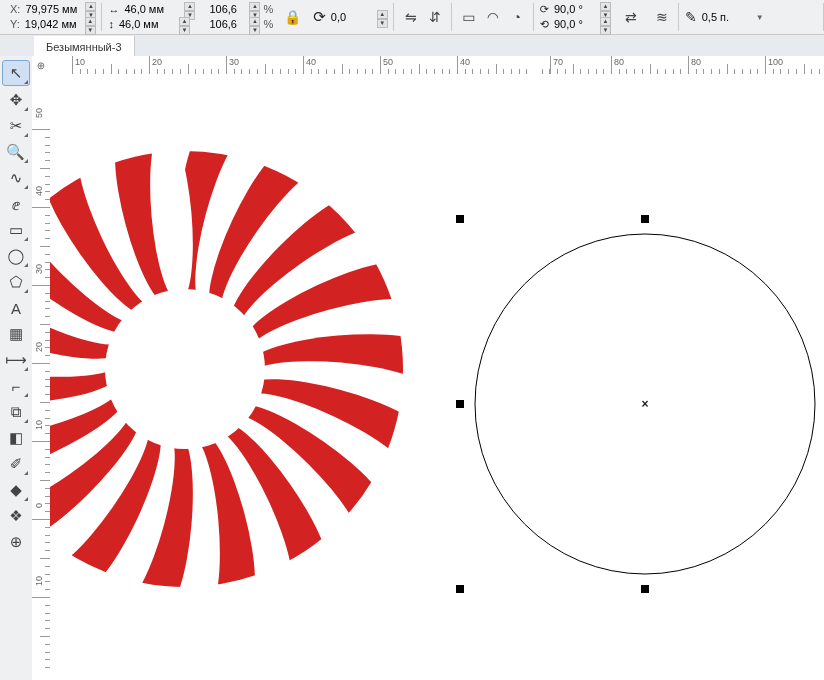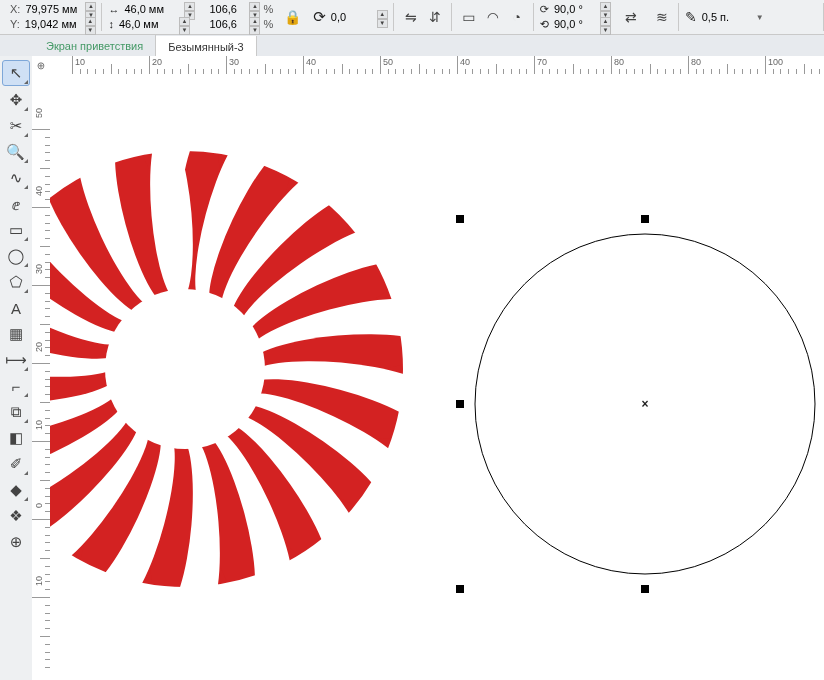--- a/index.html
+++ b/index.html
@@ -196,7 +196,6 @@
 </div>
 
 <div class="doctabs">
-  <div class="tab">Экран приветствия</div>
   <div class="tab active">Безымянный-3</div>
 </div>
 

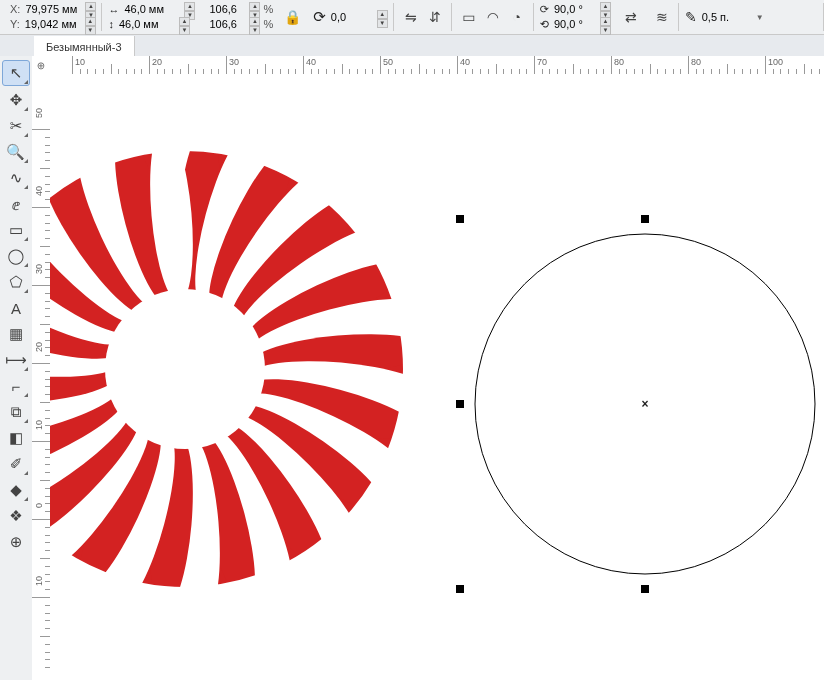--- a/index.html
+++ b/index.html
@@ -349,7 +349,7 @@
       <div class="tick" style="left: 460.9px; height: 5px; top: auto; bottom: 0px;"></div>
       <div class="tick" style="left: 468.6px; height: 5px; top: auto; bottom: 0px;"></div>
       <div class="tick" style="left: 476.3px; height: 5px; top: auto; bottom: 0px;"></div>
-      <div class="tick" style="left: 484px;">
+      <div class="tick" style="left: 500px;">
         <span>70</span>
       </div>
       <div class="tick" style="left: 491.7px; height: 5px; top: auto; bottom: 0px;"></div>

